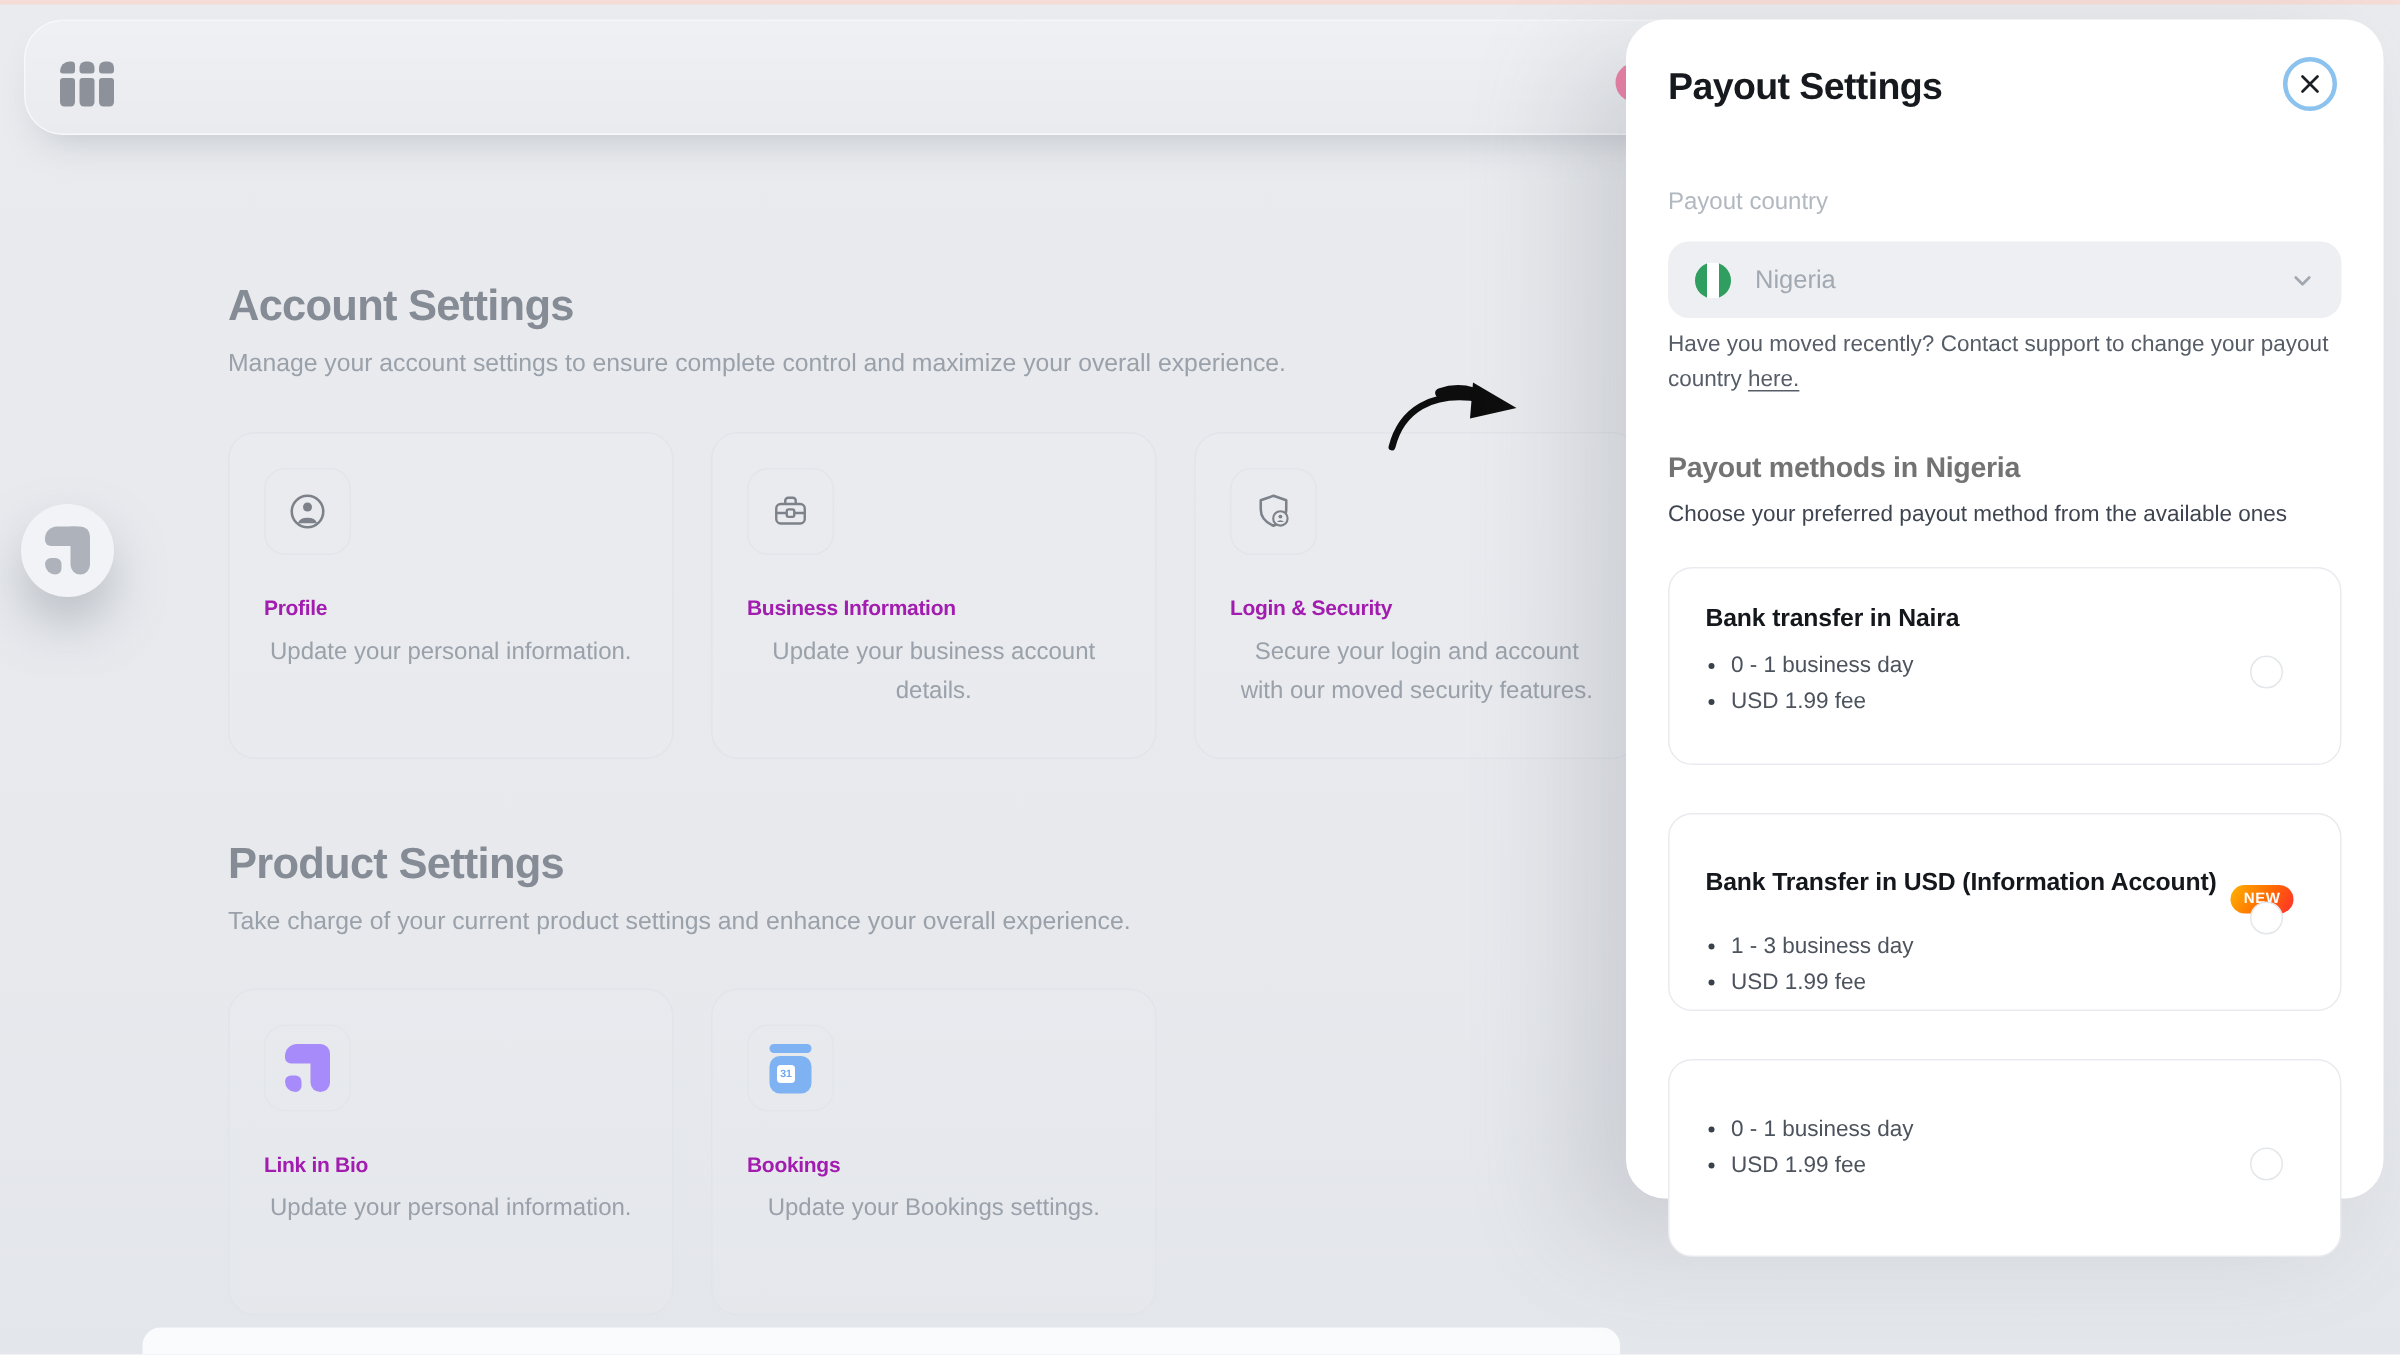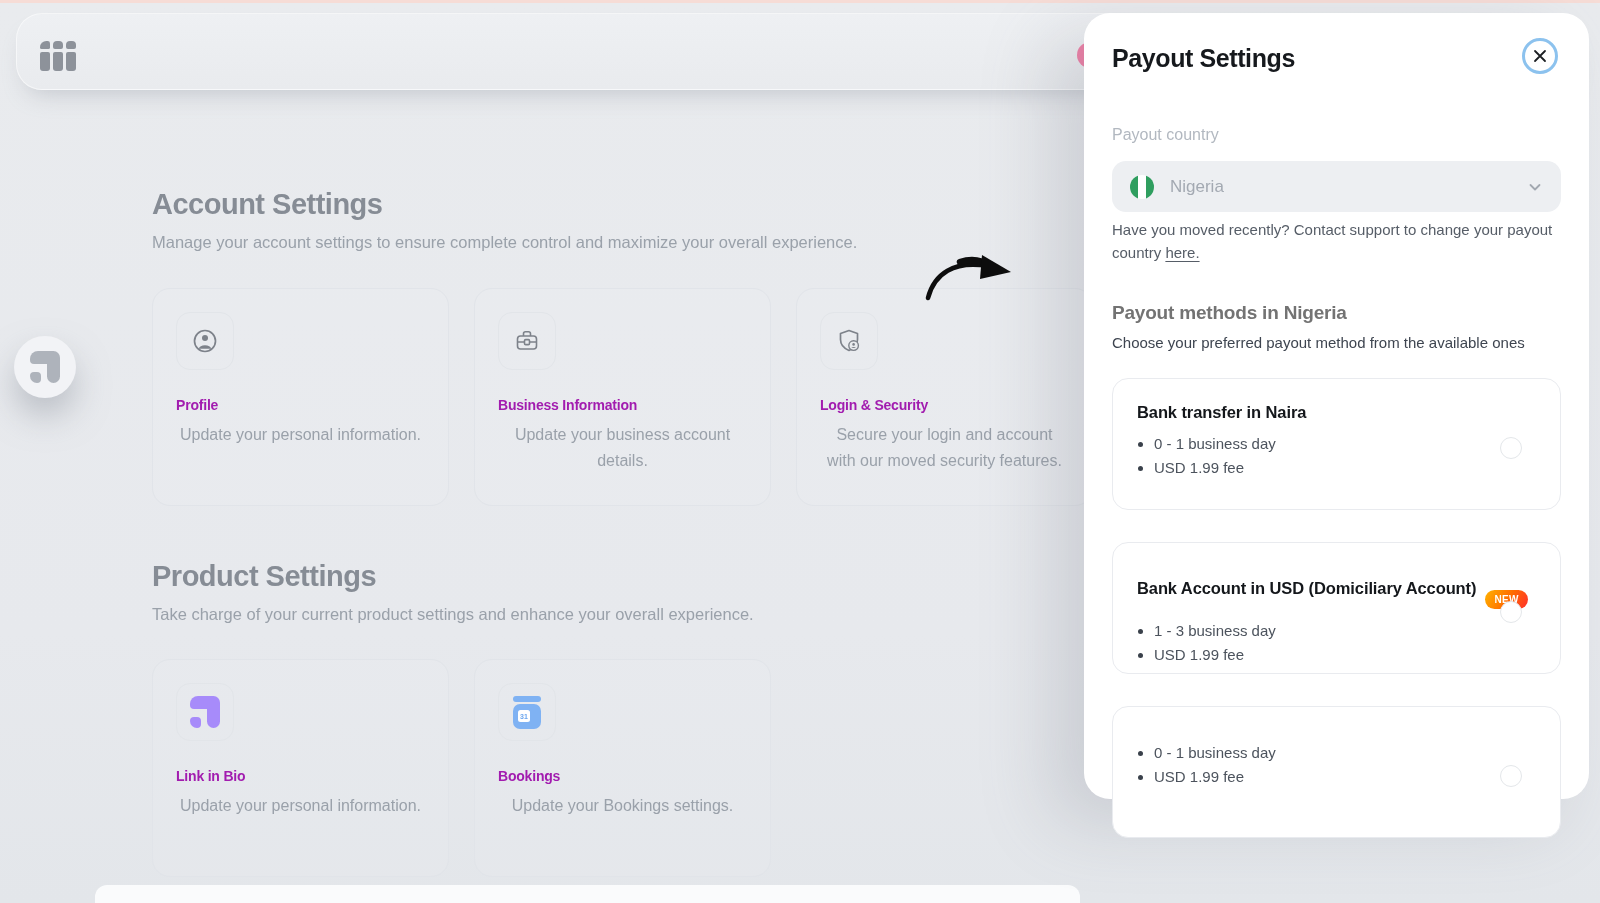--- a/index.html
+++ b/index.html
@@ -236,7 +236,7 @@
 
   <div class="abs method m1">
     <div class="m-title">
-      <span>Bank Account in USD (Domiciliary Account)</span>
+      <span>Bank Transfer in USD (Information Account)</span>
       <span class="badge">NEW</span>
     </div>
     <ul class="m-details">

